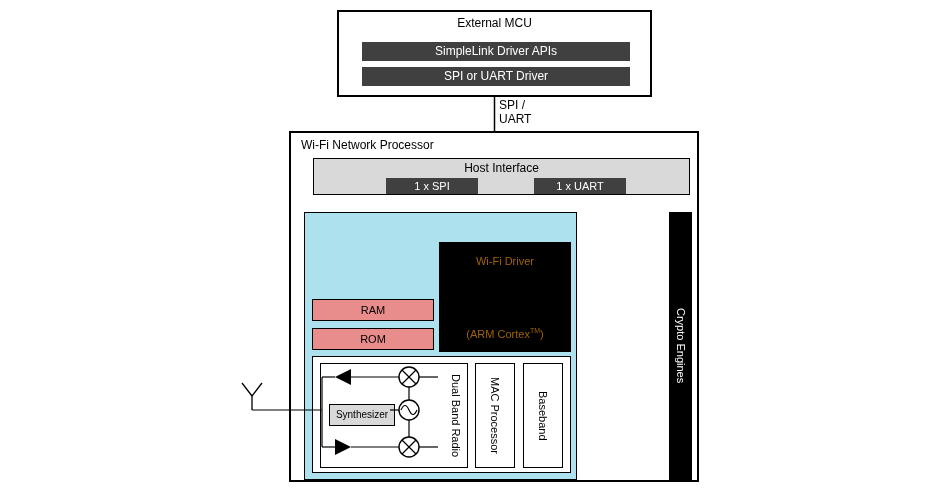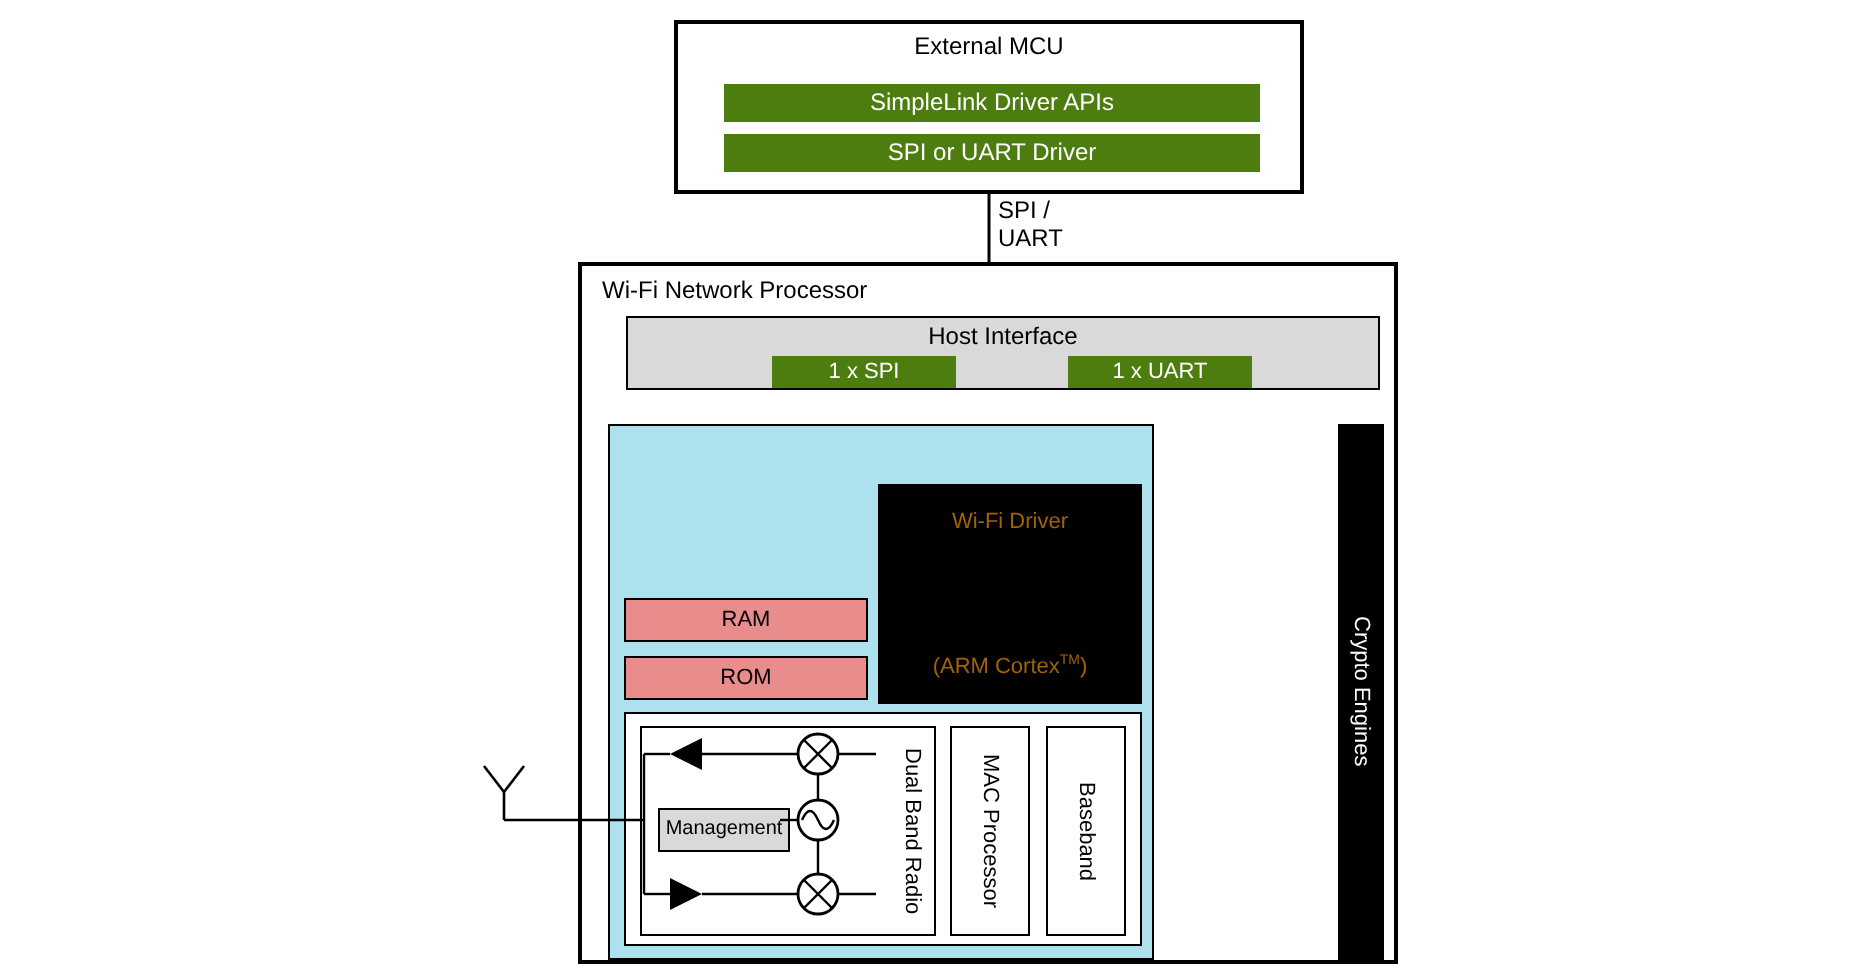--- a/index.html
+++ b/index.html
@@ -13,7 +13,7 @@
   .cyan  { background:#aee1ee; }
   .red   { background:#e98c8c; }
   .white { background:#fff; }
-  .bar { position:absolute; background:#4d7c0f; color:#fff; text-align:center; }
+  .bar { position:absolute; background:#404040; color:#fff; text-align:center; }
   .title-12 { font-size:12px; }
   .center-text { text-align:center; width:100%; position:absolute; left:0; }
   .vwrap { position:absolute; display:flex; align-items:center; justify-content:center; }

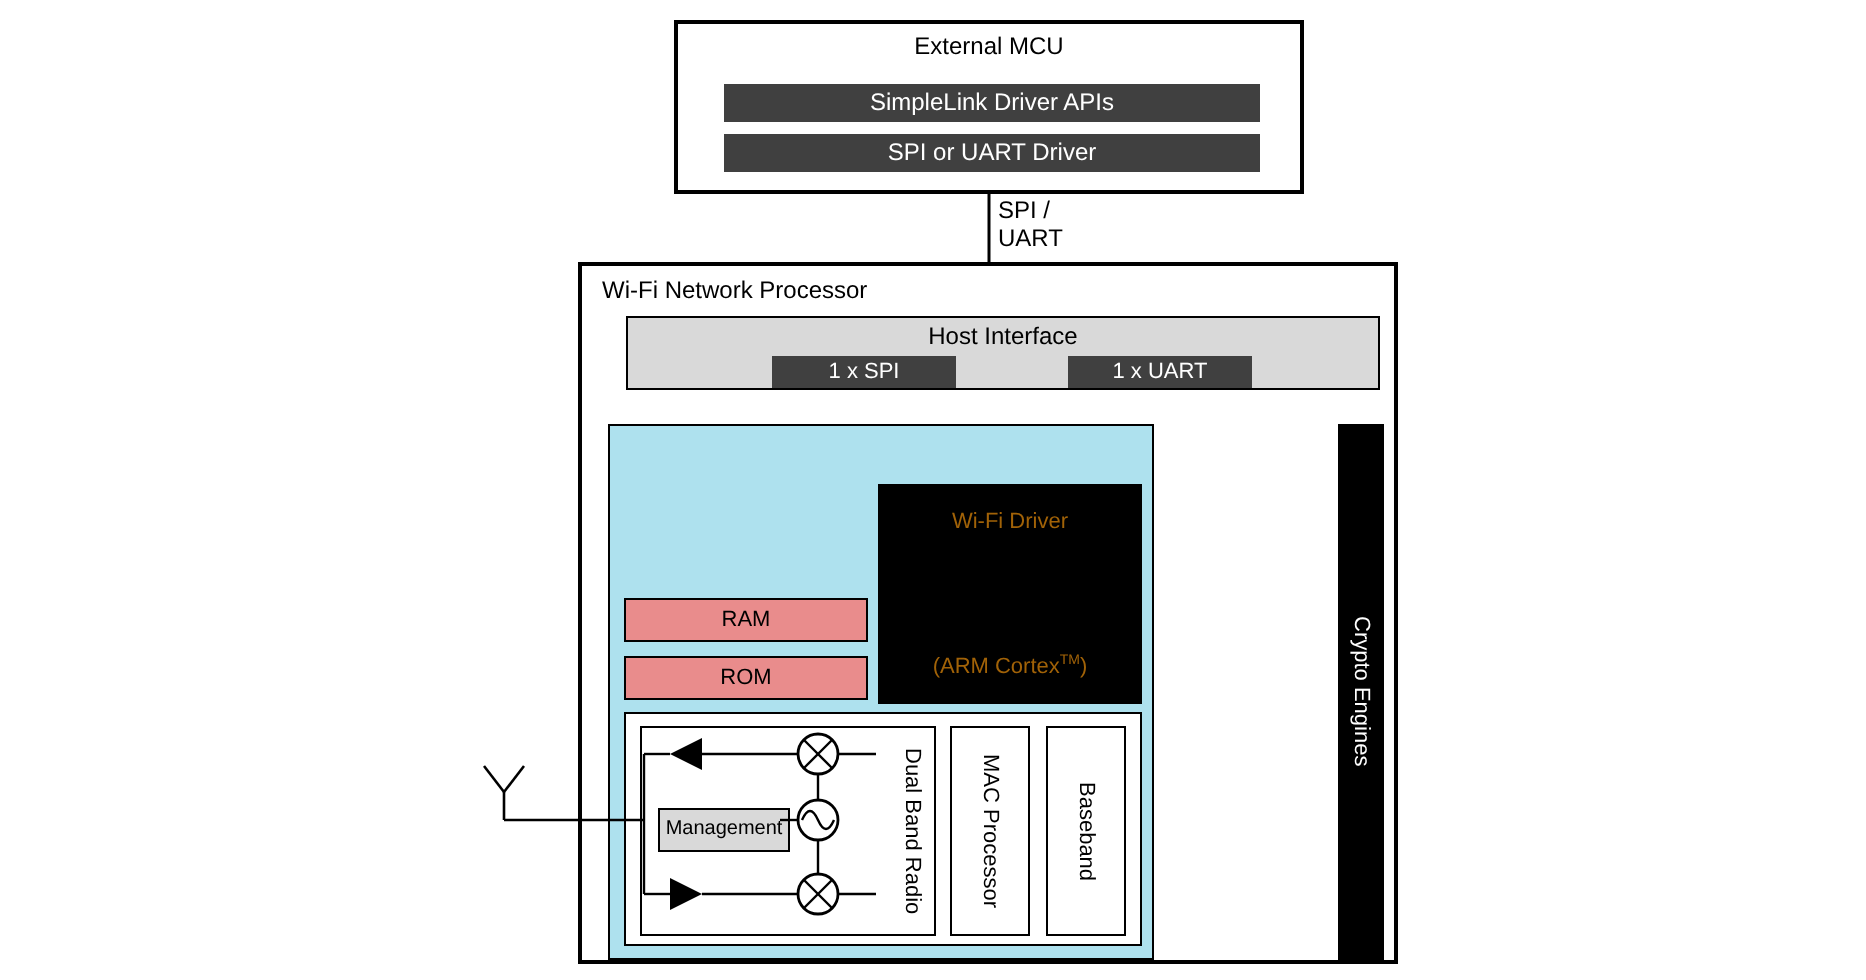--- a/index.html
+++ b/index.html
@@ -60,7 +60,7 @@
 
       <div class="thin-box white" style="left:7px; top:143px; width:259px; height:117px;">
         <div class="thin-box white" style="left:7px; top:6px; width:148px; height:105px;">
-          <div class="thin-box gray" style="left:8px; top:40px; width:66px; height:22px; text-align:center; font-size:10px; line-height:20px;">Management</div>
+          <div class="thin-box gray" style="left:8px; top:40px; width:66px; height:22px; text-align:center; font-size:10px; line-height:20px;">Synthesizer</div>
           <div class="vwrap" style="right:2px; top:0; width:18px; height:103px;">
             <span class="vtext">Dual Band Radio</span>
           </div>

